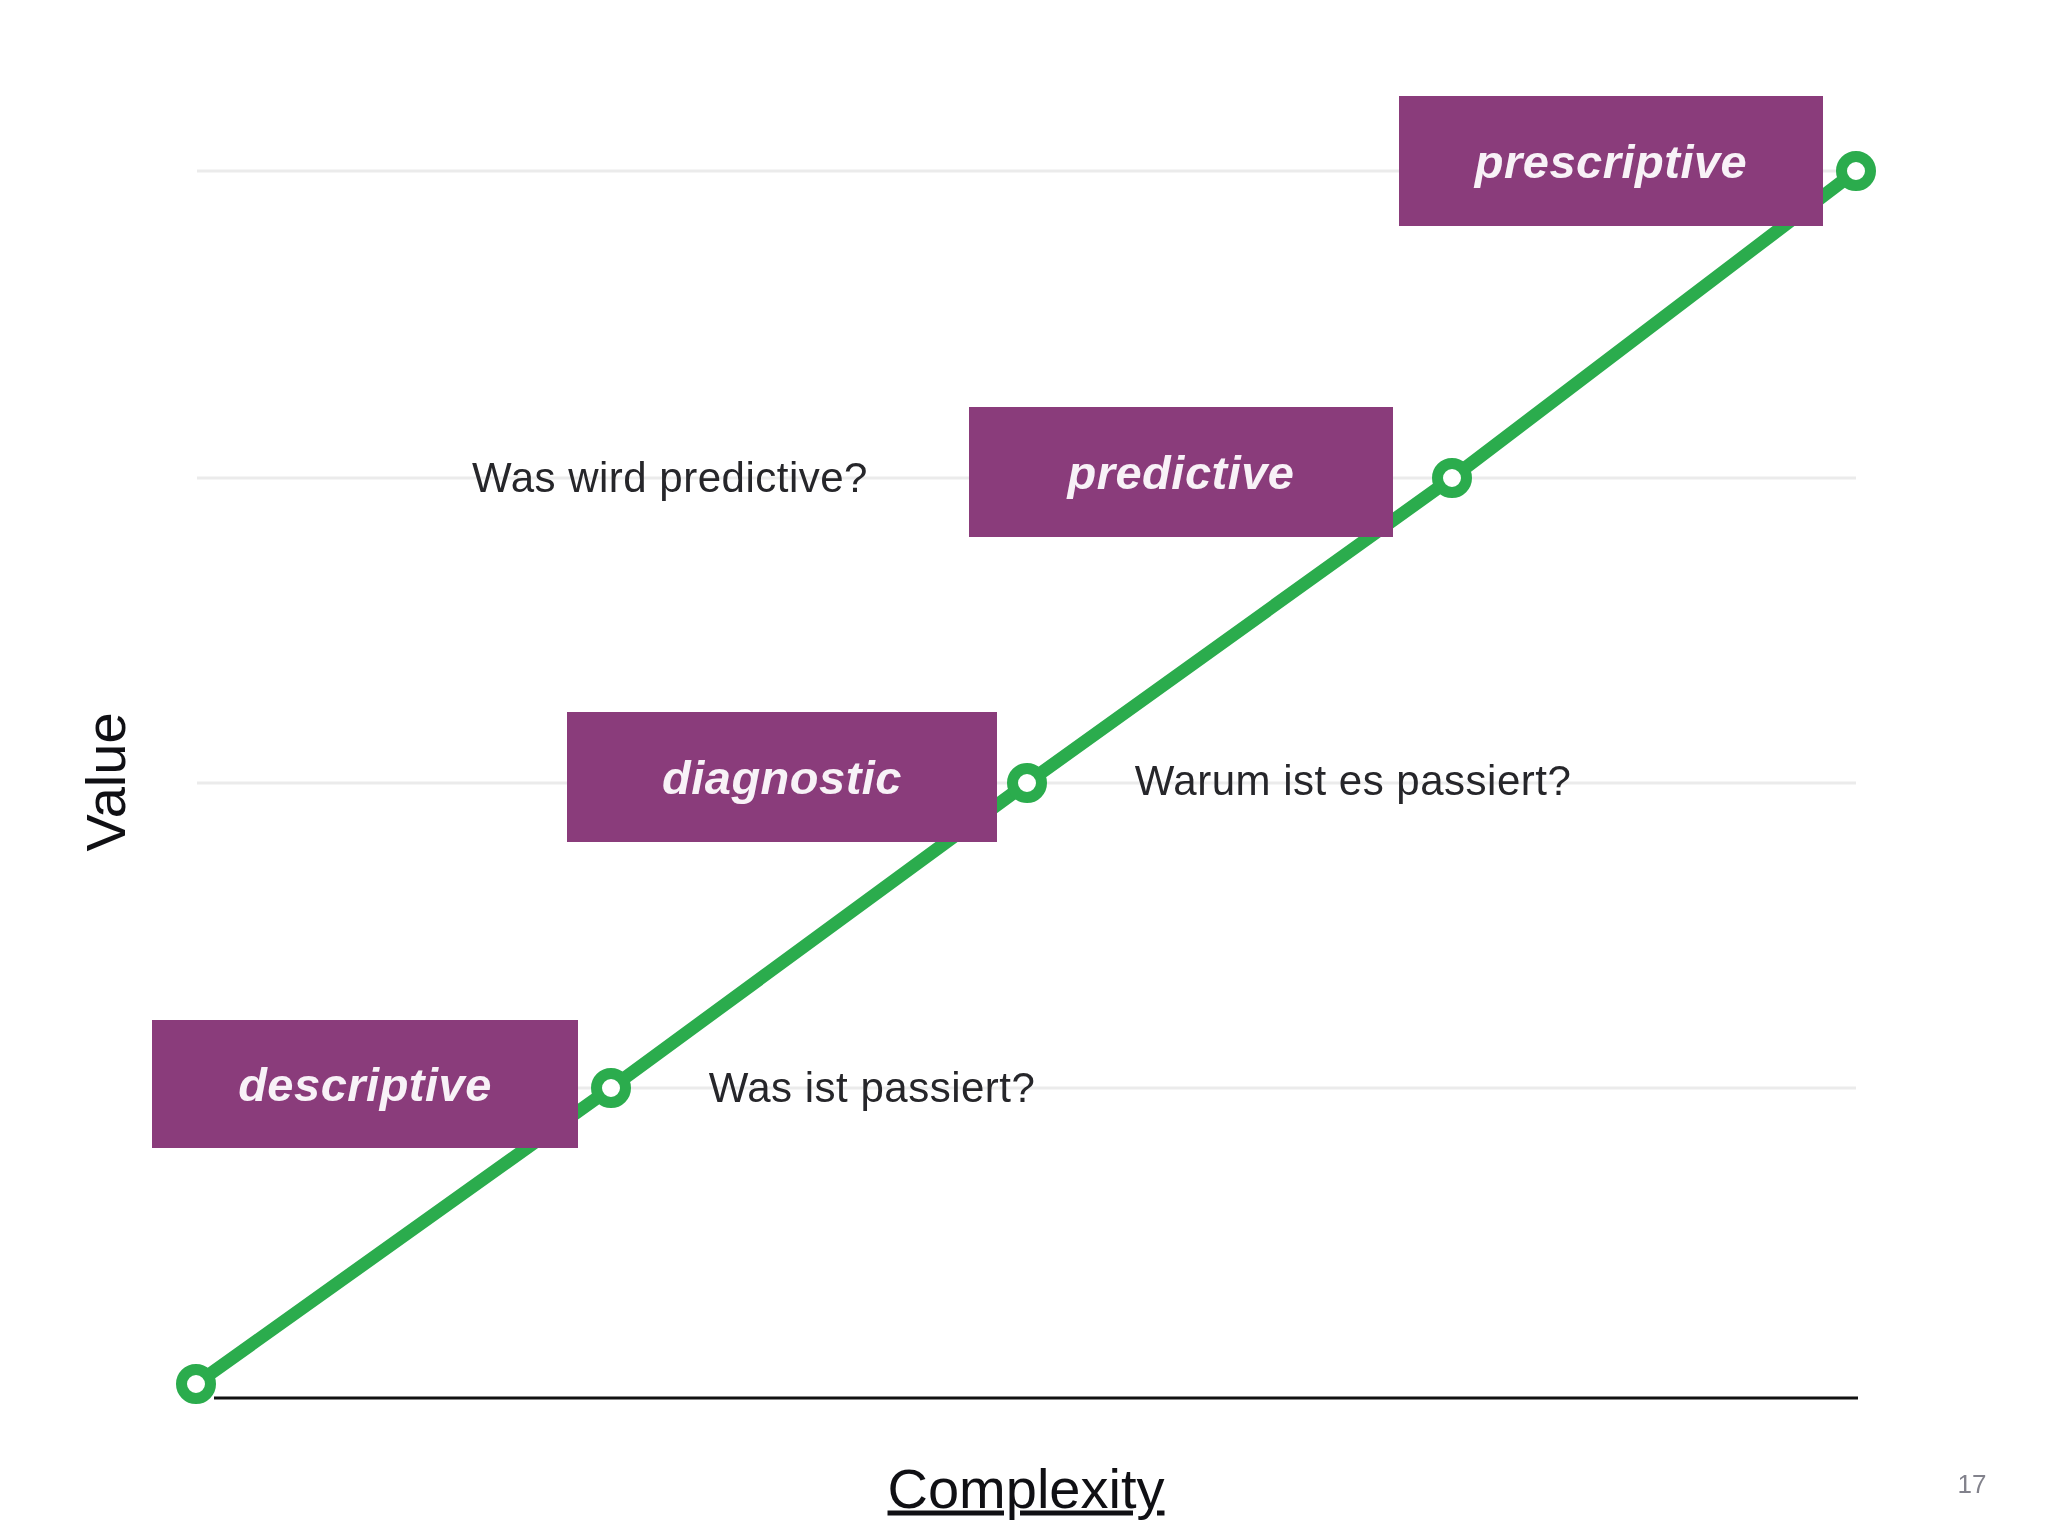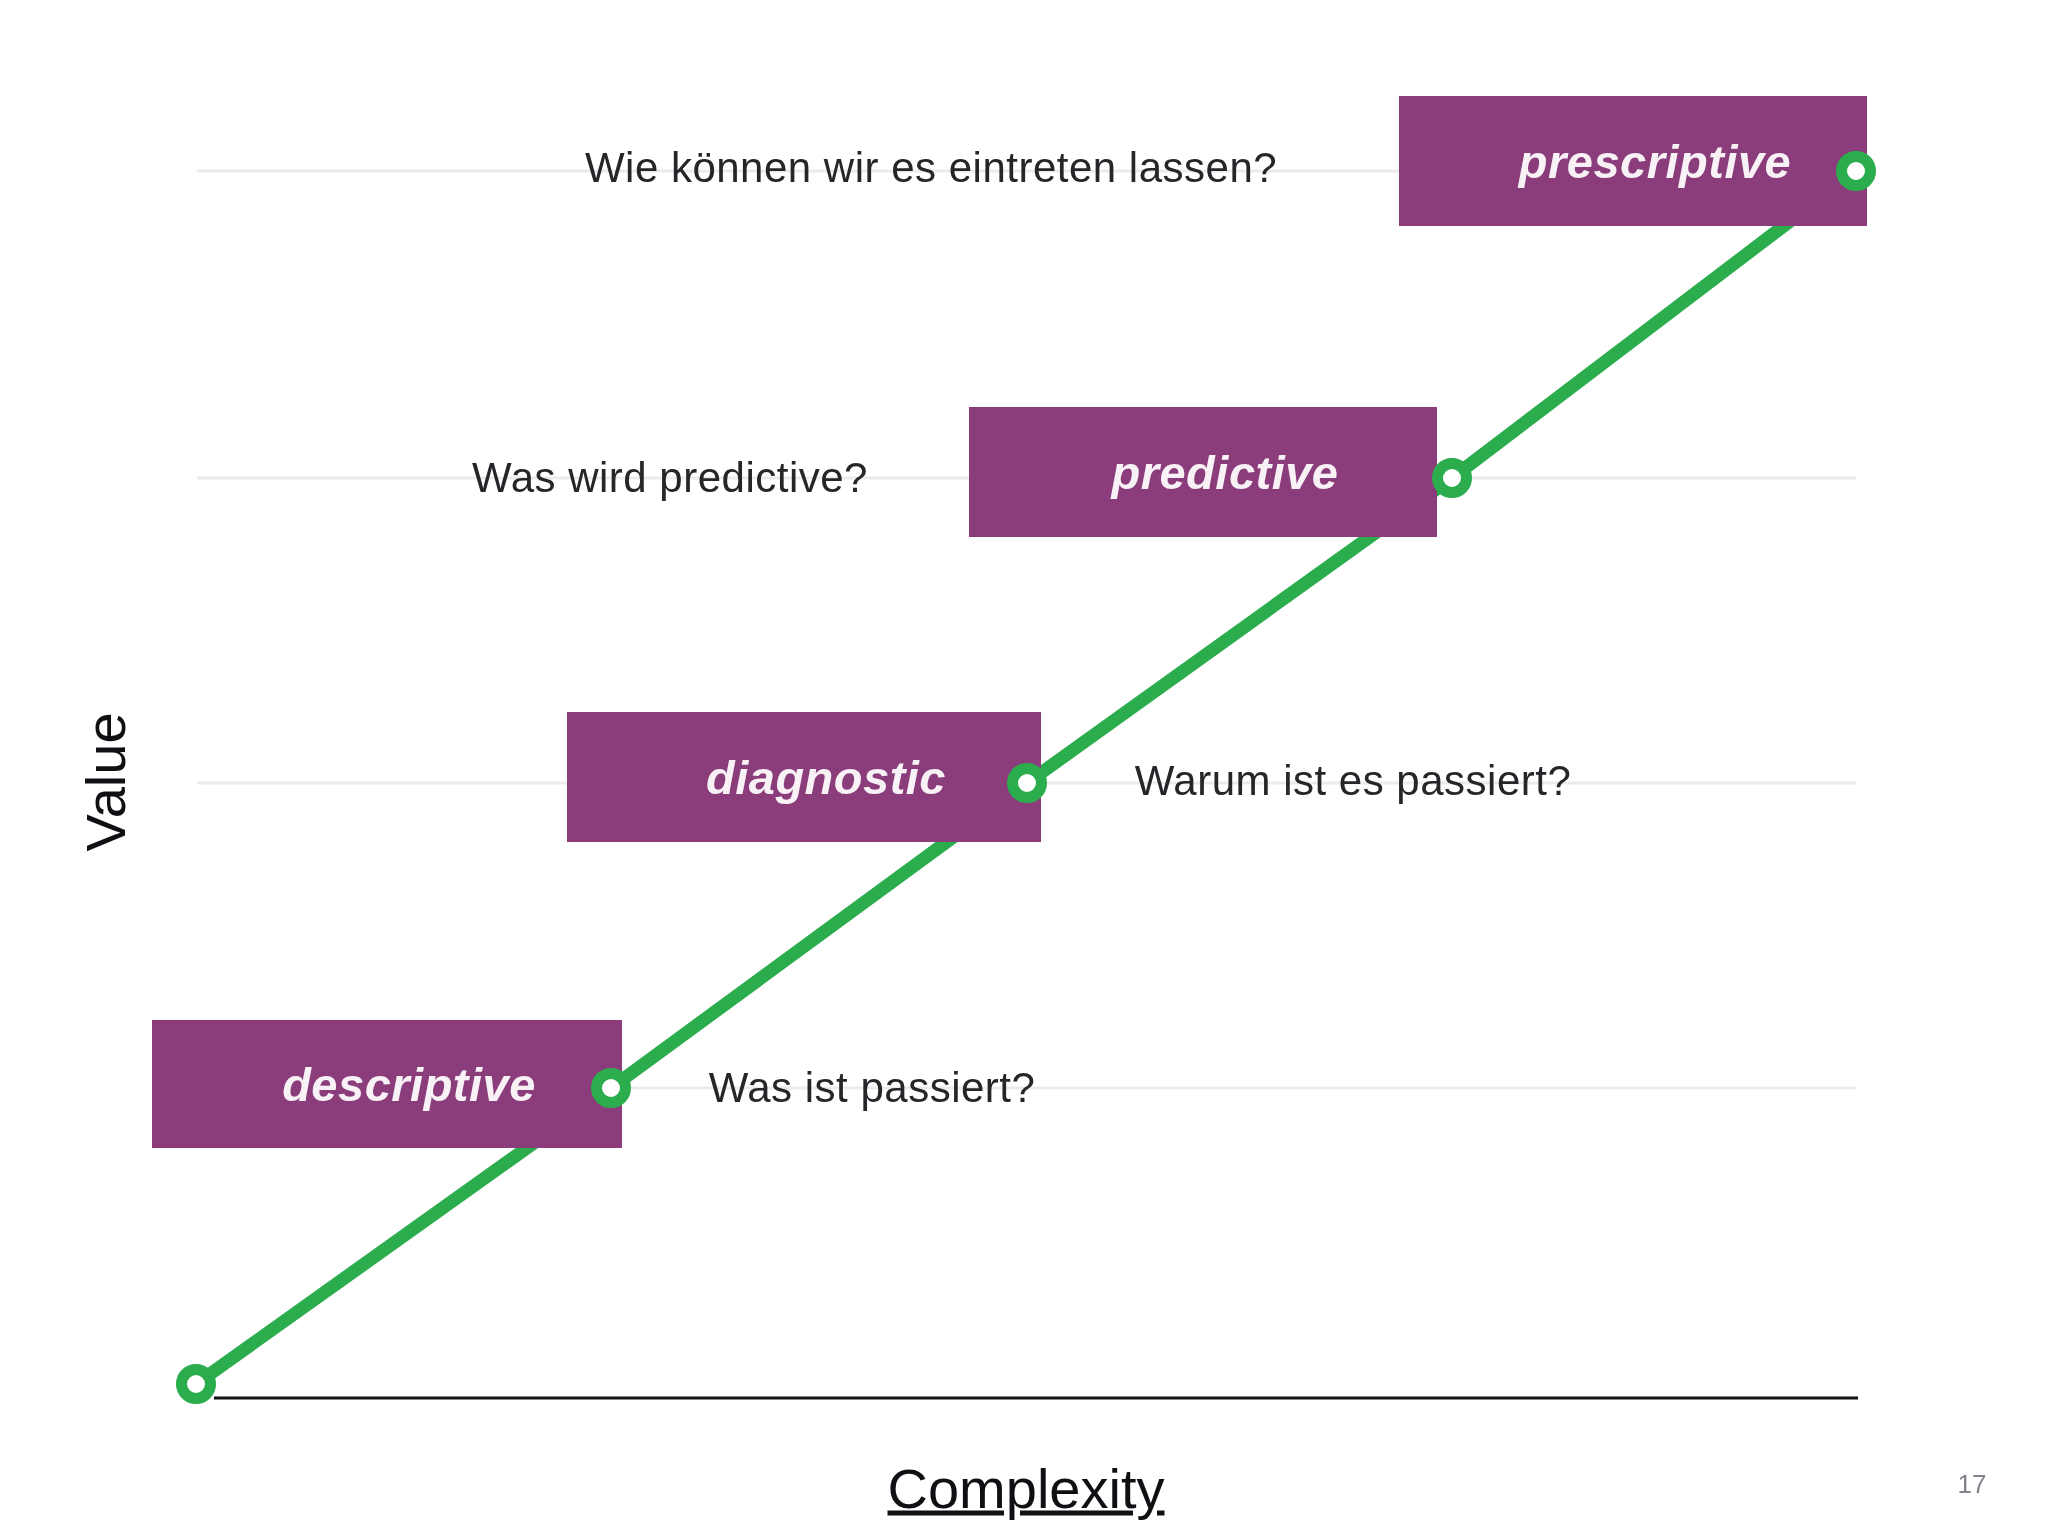--- a/index.html
+++ b/index.html
@@ -108,7 +108,6 @@
     <polyline points="196,1384 611,1088 1027,783 1452,478 1856,171" fill="none" stroke="#2bac4d" stroke-width="13" stroke-linejoin="round"></polyline>
   </svg>
 
-  <div class="question q-prescriptive">Wie können wir es eintreten lassen?</div>
   <div class="question q-predictive">Was wird predictive?</div>
   <div class="question q-diagnostic">Warum ist es passiert?</div>
   <div class="question q-descriptive">Was ist passiert?</div>

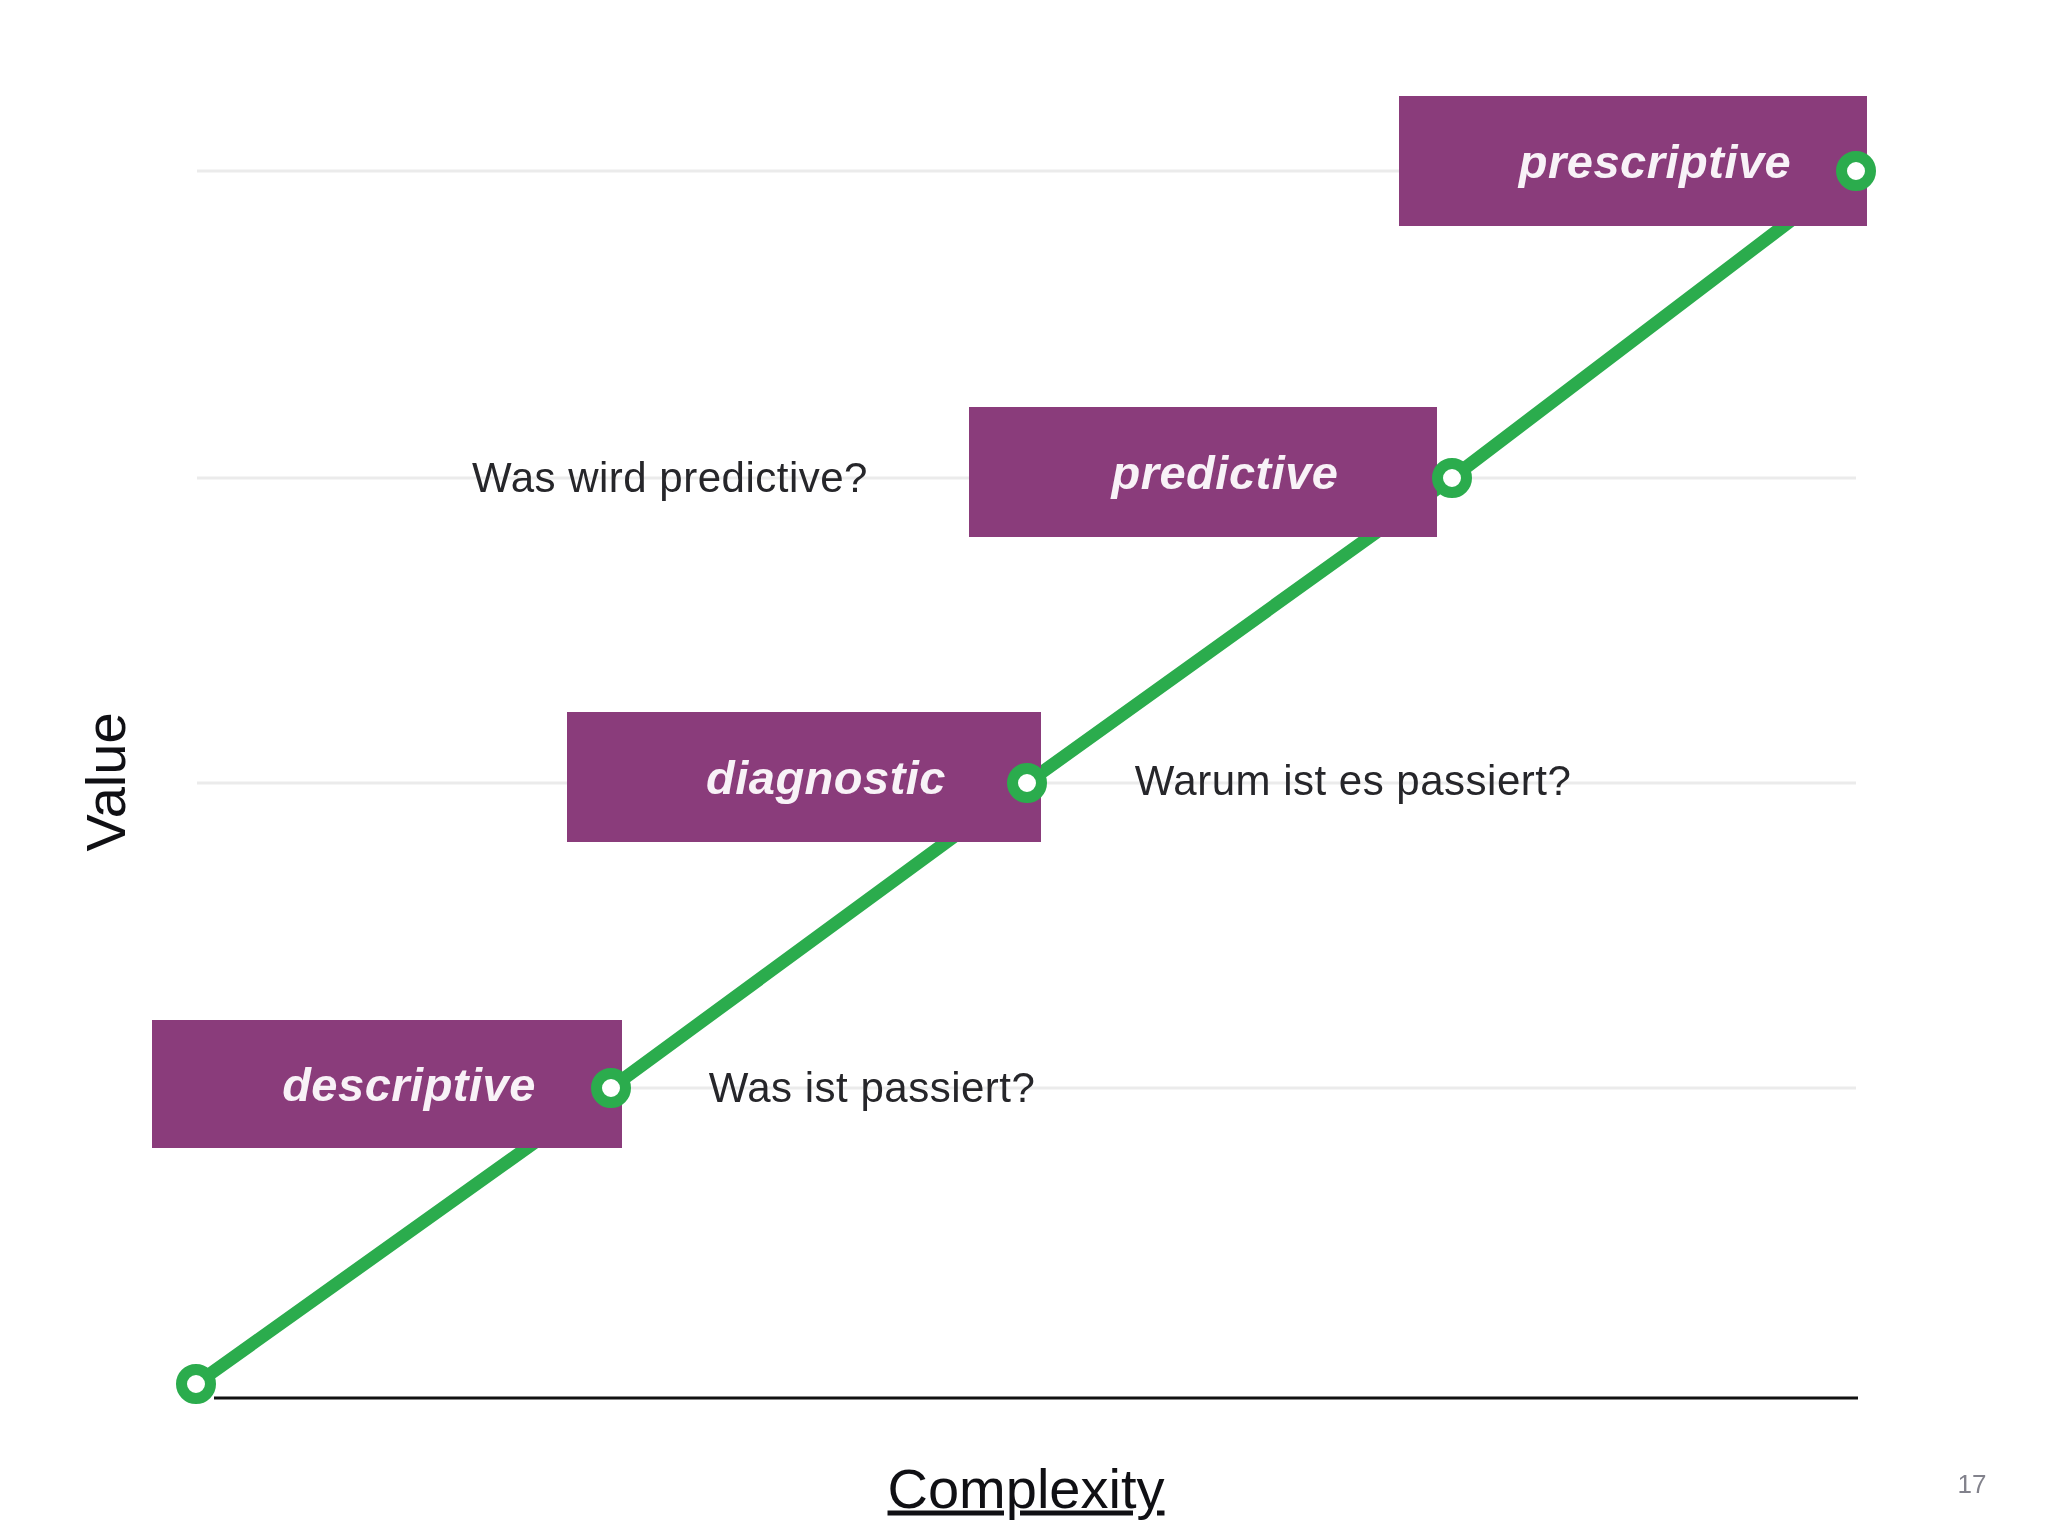--- a/index.html
+++ b/index.html
@@ -47,7 +47,6 @@
     display: flex;
     align-items: center;
     justify-content: center;
-    padding-left: 44px;
   }
   .stage-box span {
     font-style: italic;

